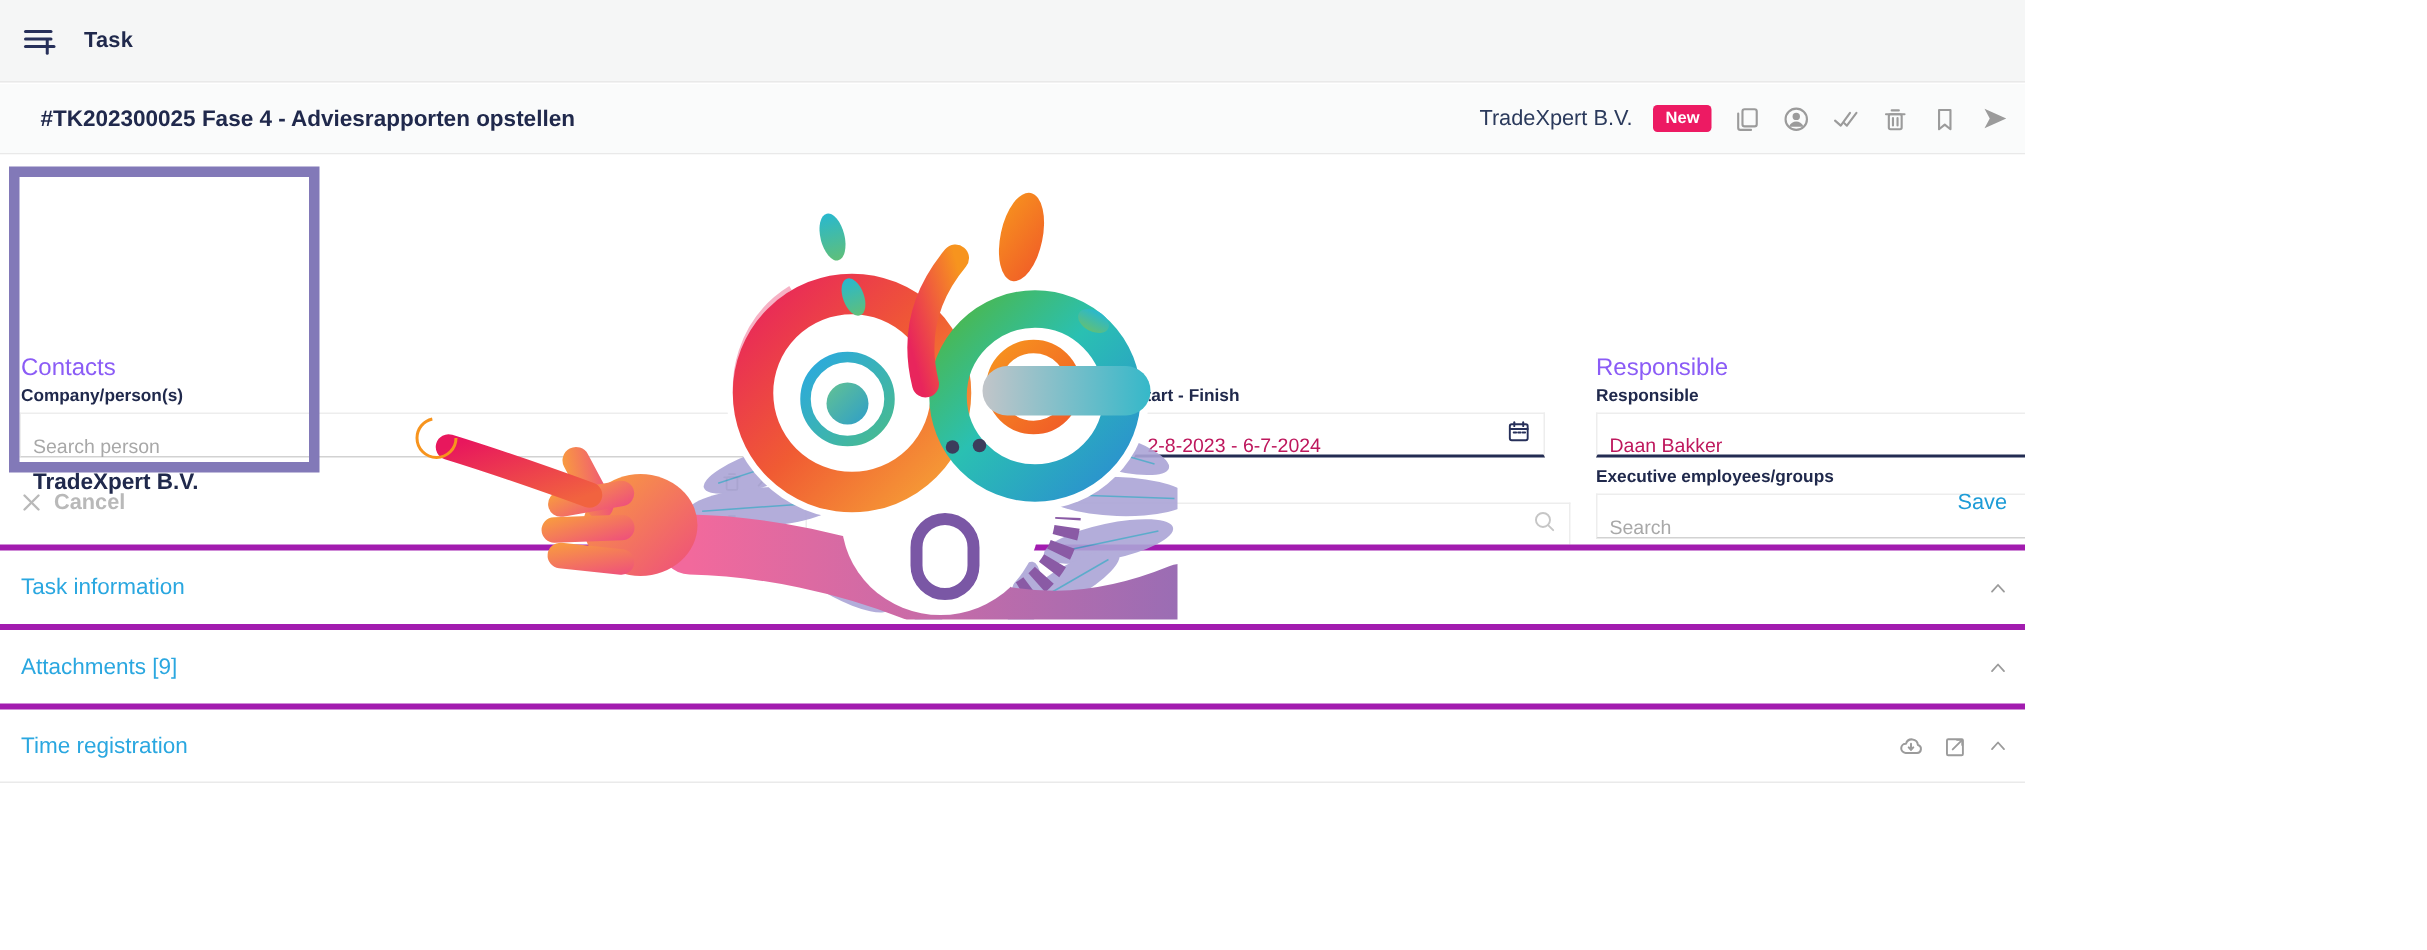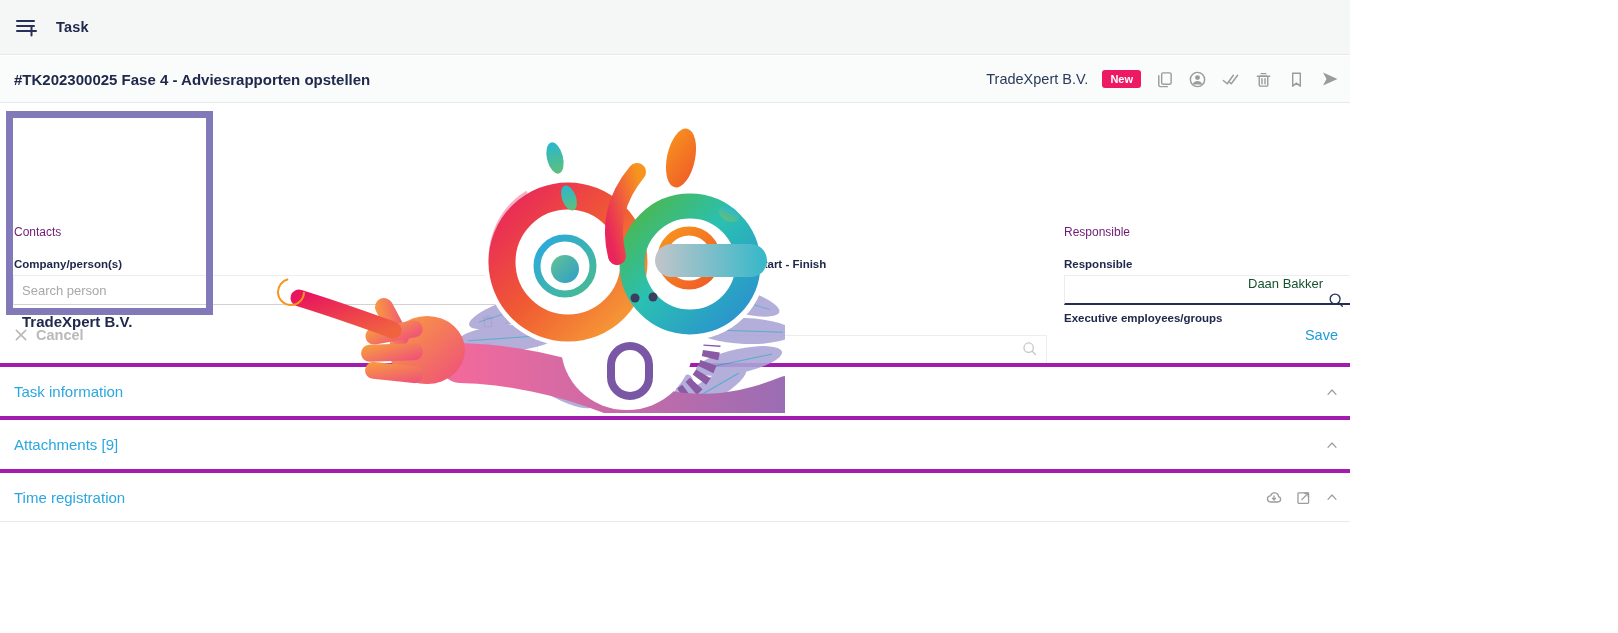--- a/index.html
+++ b/index.html
@@ -16,7 +16,7 @@
   .titlebar { position:absolute; top:56px; left:0; right:0; height:47px; background:#fafbfb;
               border-bottom:1px solid #e9e9e9; display:flex; align-items:center; justify-content:space-between;
               padding:0 10px 0 14px; }
-  .task-title { font-size:15px; font-weight:bold; color:#20294c; margin:0; }
+  .task-title { font-size:15px; font-weight:bold; color:#20294c; margin:13px; }
   .titlebar-right { display:flex; align-items:center; gap:14px; }
   .company-name { font-size:14.5px; color:#2b3a5c; }
   .badge { background:#ed1a63; color:#fff; font-size:11px; font-weight:bold; padding:3px 8px; border-radius:3px; }

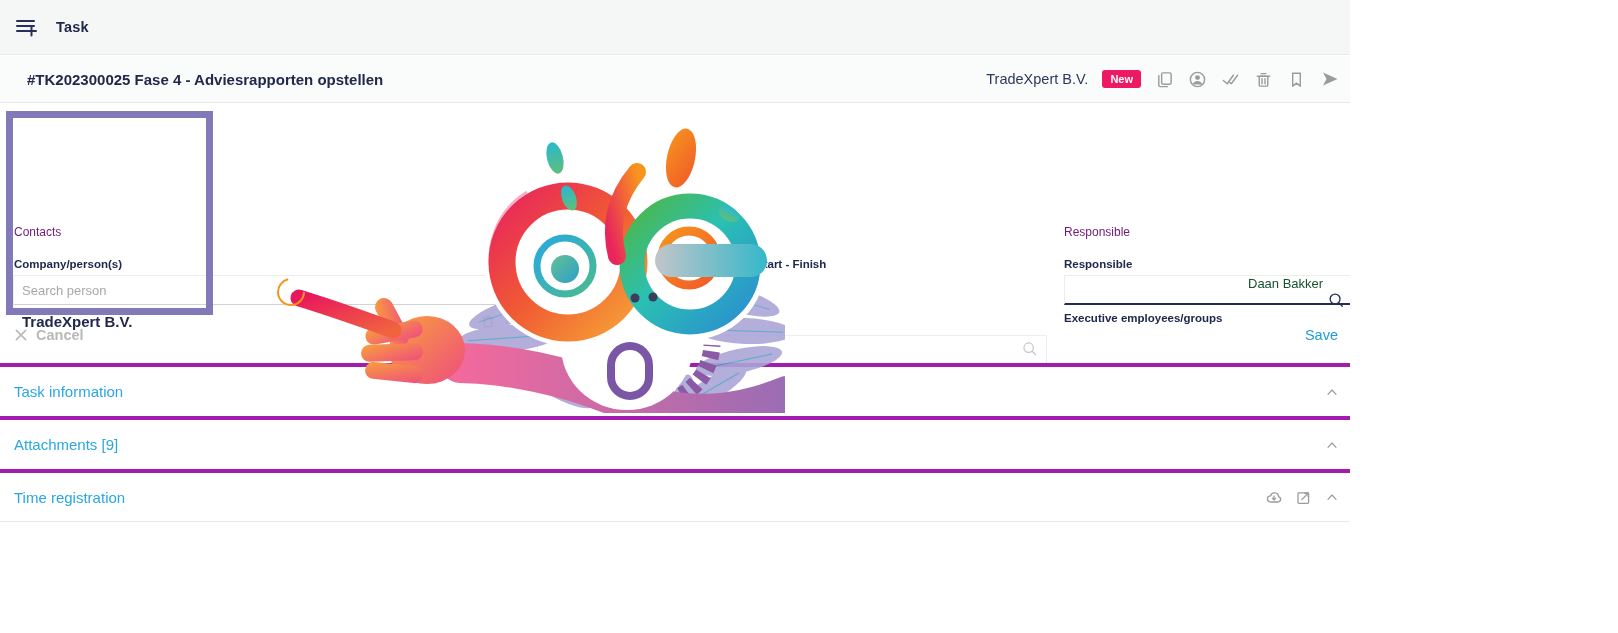--- a/index.html
+++ b/index.html
@@ -24,7 +24,7 @@
 
   
   .fields { position:absolute; top:103px; left:0; right:0; height:260px; background:#fff; }
-  .section-title { position:absolute; font-size:12px; color:#701a75; line-height:1; }
+  .section-title { position:absolute; font-size:16px; color:#8b5cf6; line-height:1;margin-top:12px; }
   .field-label { position:absolute; font-size:11.5px; font-weight:bold; color:#20294c; line-height:1; }
   .input { position:absolute; height:30px; background:#fff; border:1px solid #ededed; border-bottom:1px solid #d2d2d2;
            display:flex; align-items:center; padding:0 8px; }

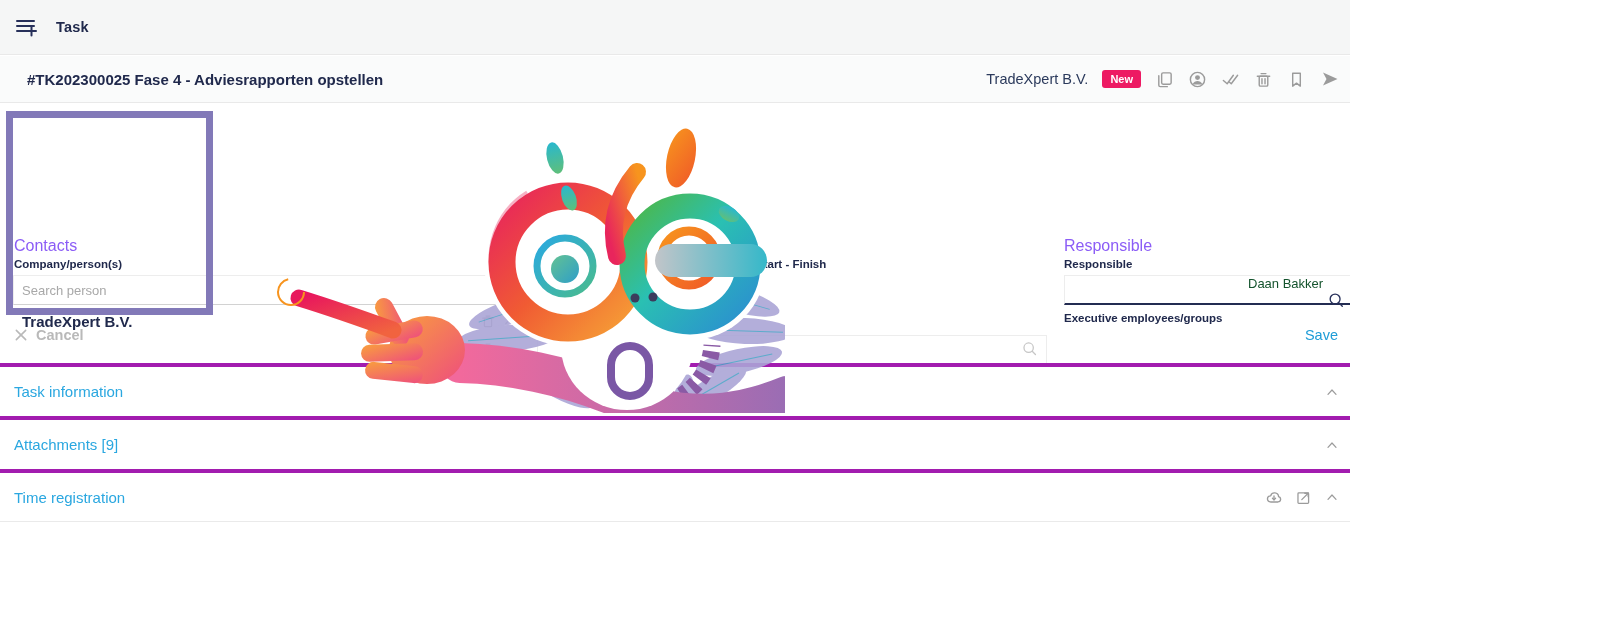--- a/index.html
+++ b/index.html
@@ -30,7 +30,7 @@
            display:flex; align-items:center; padding:0 8px; }
   .input.filled { border-bottom:2px solid #232c52; }
   .input input { flex:1; min-width:0; border:0; outline:0; background:transparent; padding:0;
-                 font:13px "Liberation Sans", sans-serif; color:#14532d; }
+                 font:13px "Liberation Sans", sans-serif; color:#be185d;margin-top:14px; }
   .input input::placeholder { color:#a8a8a8; }
   .contact-row { position:absolute; left:22px; color:#20294c; font-weight:bold; line-height:1; }
   .row-icons { position:absolute; display:flex; gap:6px; align-items:center; }

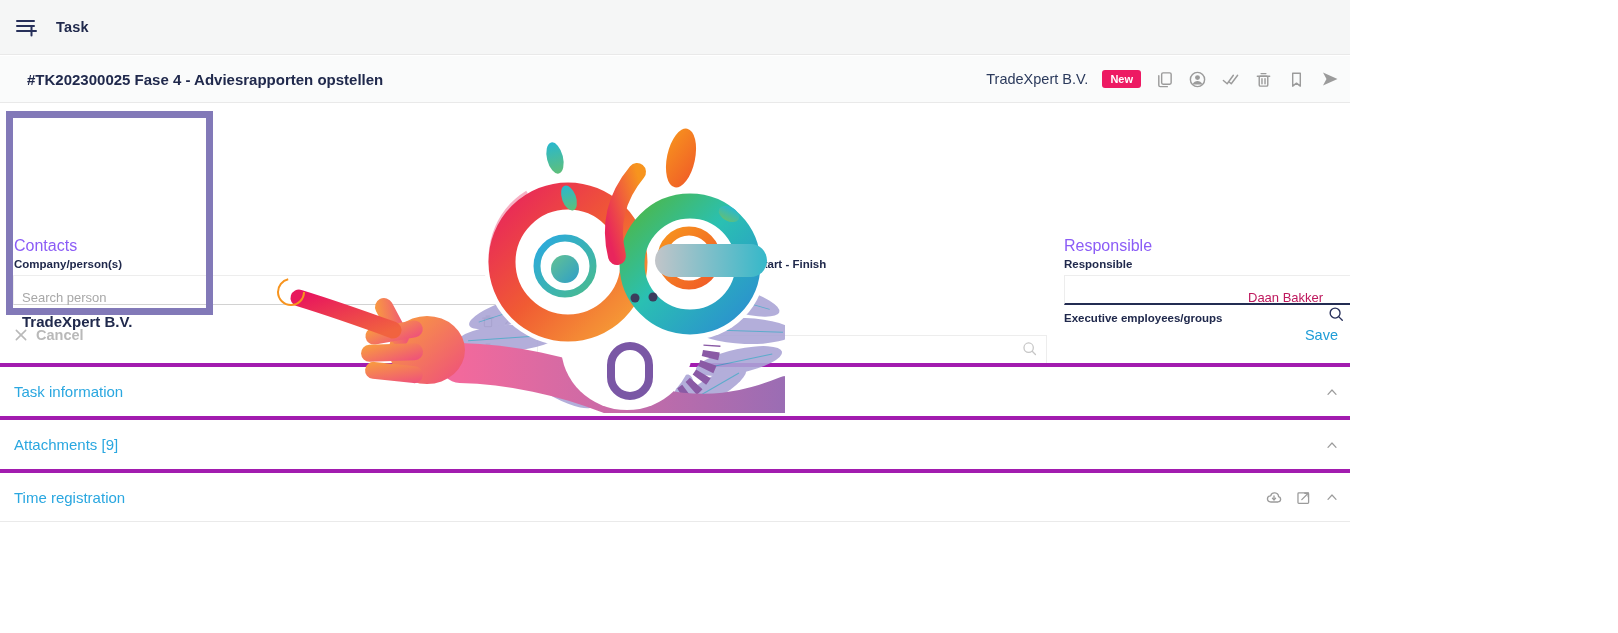--- a/index.html
+++ b/index.html
@@ -191,6 +191,20 @@
       <input value="3" style="">
     </div>
     <div class="field-label" style="left:756px; top:156px;">Start - Finish</div>
+    <div class="input filled" style="left:756px; top:172px; width:274px;">
+      <input value="2-8-2023 - 6-7-2024" style="">
+      <span>
+        <svg class="ic dark" width="17" height="17" viewBox="0 0 20 20">
+          <rect x="3" y="4.5" width="14" height="12.5" rx="1.5"></rect>
+            <line x1="3" y1="8.2" x2="17" y2="8.2"></line>
+          <line x1="6.5" y1="3" x2="6.5" y2="6"></line>
+            <line x1="13.5" y1="3" x2="13.5" y2="6"></line>
+          <line x1="6" y1="11" x2="8" y2="11"></line>
+            <line x1="9.5" y1="11" x2="11.5" y2="11"></line>
+            <line x1="13" y1="11" x2="15" y2="11"></line>
+        </svg>
+      </span>
+    </div>
     <div class="input" style="left:537px; top:232px; width:510px;">
       <input style="">
       <span>

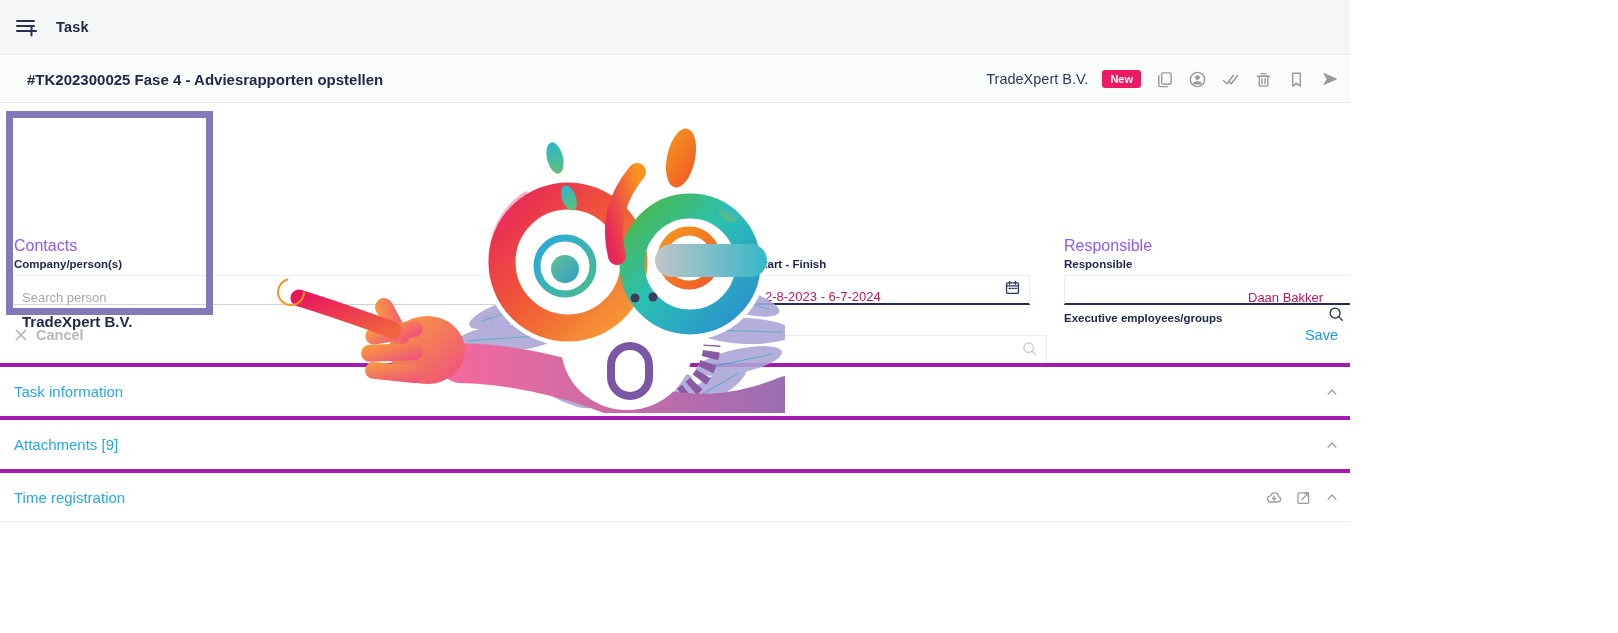--- a/index.html
+++ b/index.html
@@ -236,7 +236,7 @@
         </svg>
     </span>
     <div class="field-label" style="left:1064px; top:156px;">Responsible</div>
-    <div class="input filled" style="left:1064px; top:172px; width:544px;flex-direction:column;">
+    <div class="input filled" style="left:1064px; top:172px; width:544px;">
       <input value="Daan Bakker" style="">
       <span>
         <svg class="ic dark" width="18" height="18" viewBox="0 0 20 20">

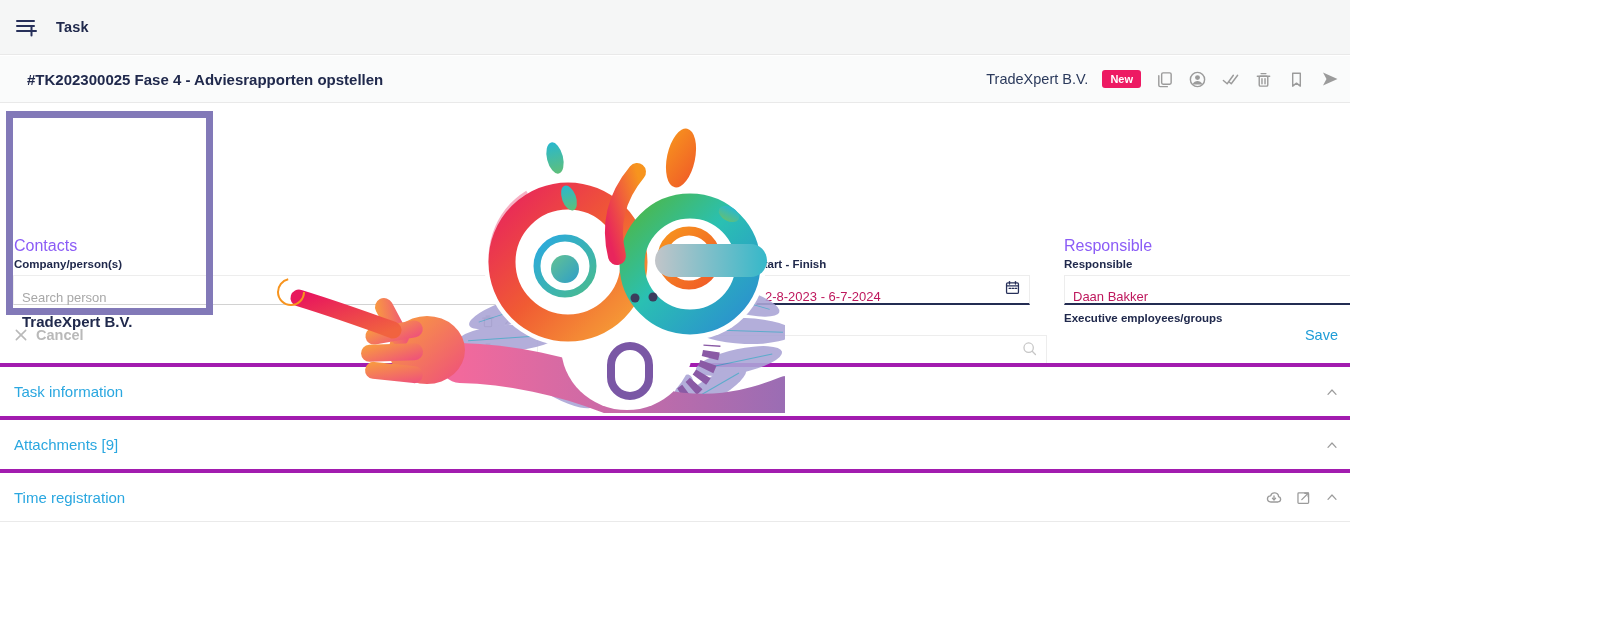--- a/index.html
+++ b/index.html
@@ -246,6 +246,15 @@
       </span>
     </div>
     <div class="field-label" style="left:1064px; top:210px;text-align:right;">Executive employees/groups</div>
+    <div class="input" style="left:1064px; top:226px; width:544px;">
+      <input placeholder="Search" style="">
+      <span>
+        <svg class="ic light" width="17" height="17" viewBox="0 0 20 20">
+            <circle cx="9" cy="9" r="5.5"></circle>
+            <line x1="13.2" y1="13.2" x2="17" y2="17"></line>
+          </svg>
+      </span>
+    </div>
   </section>
 
   <div class="cancel-btn">

